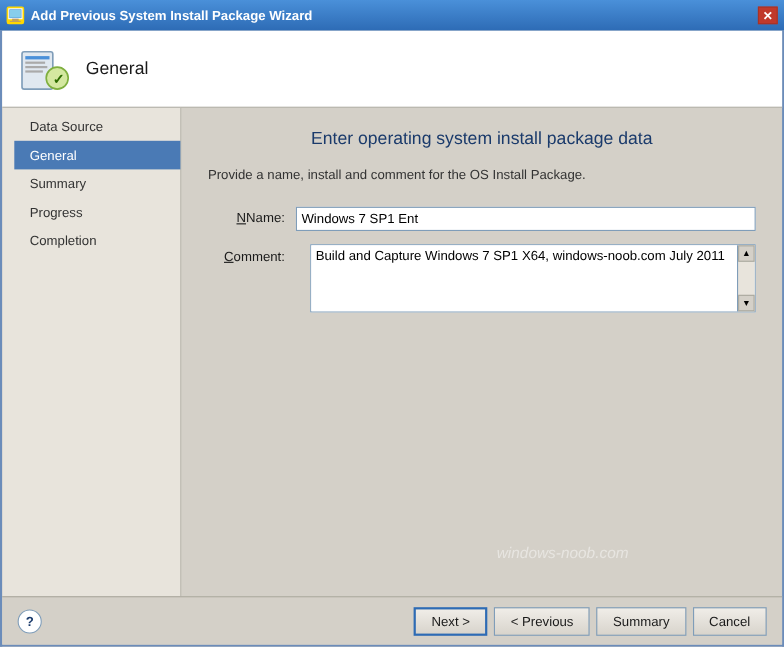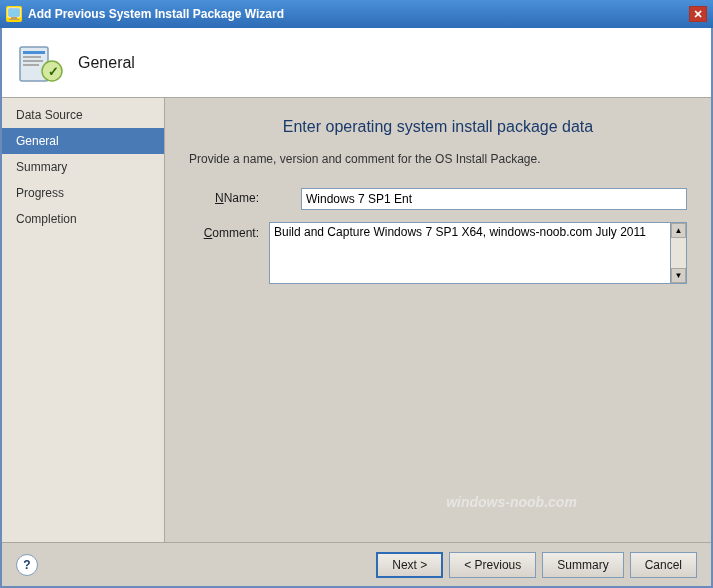--- a/index.html
+++ b/index.html
@@ -99,6 +99,7 @@
       font-size: 12px;
       color: #333;
       cursor: pointer;
+      margin-left: 11px;
     }
     .sidebar-item.active {
       background: #4a7ab5;

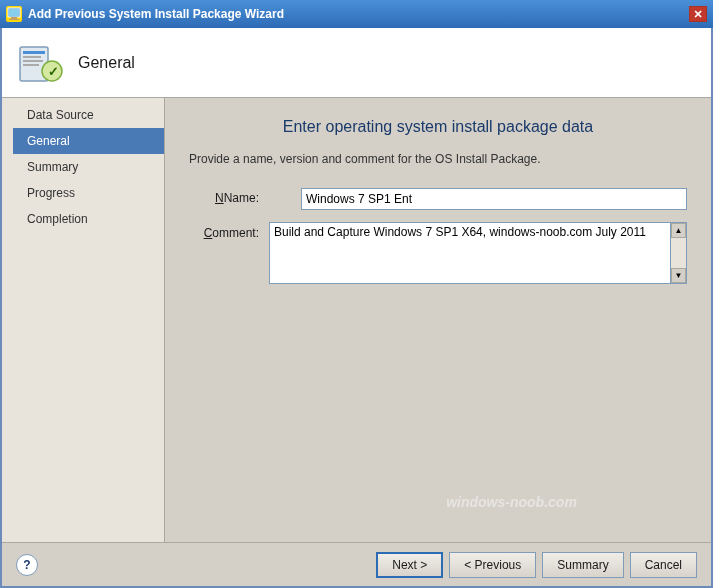--- a/index.html
+++ b/index.html
@@ -292,7 +292,7 @@
 
     <div class="content" style="position:relative;">
       <div class="content-title">Enter operating system install package data</div>
-      <div class="content-description">Provide a name, version and comment for the OS Install Package.</div>
+      <div class="content-description">Provide a name, install and comment for the OS Install Package.</div>
 
       <div class="form-row">
         <label class="form-label">

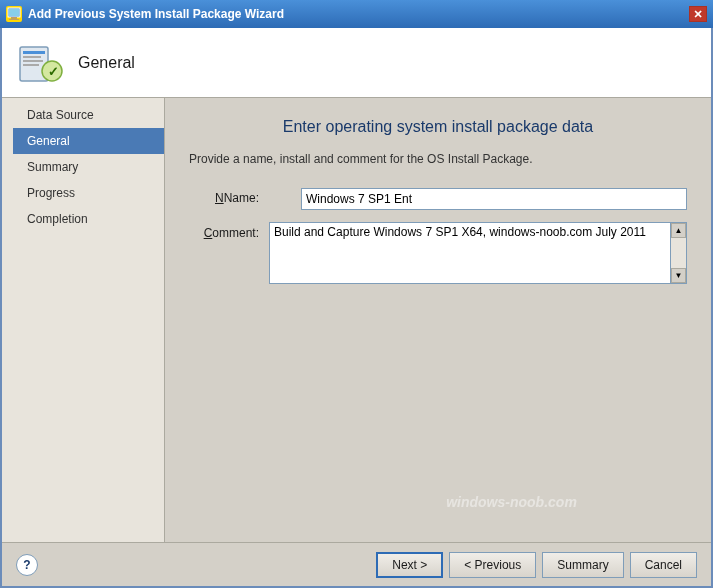--- a/index.html
+++ b/index.html
@@ -151,7 +151,6 @@
       font-size: 12px;
       background: white;
       font-family: 'Segoe UI', Tahoma, sans-serif;
-      margin-left: 32px;
     }
     .form-textarea-wrapper {
       flex: 1;

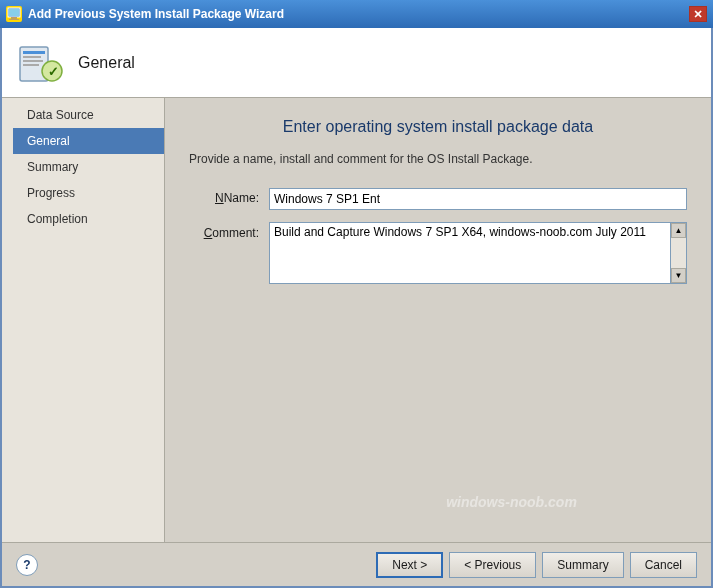--- a/index.html
+++ b/index.html
@@ -157,6 +157,7 @@
       display: flex;
       border: 1px solid #7f9db9;
       background: white;
+      margin-left: 13px;
     }
     .form-textarea {
       flex: 1;

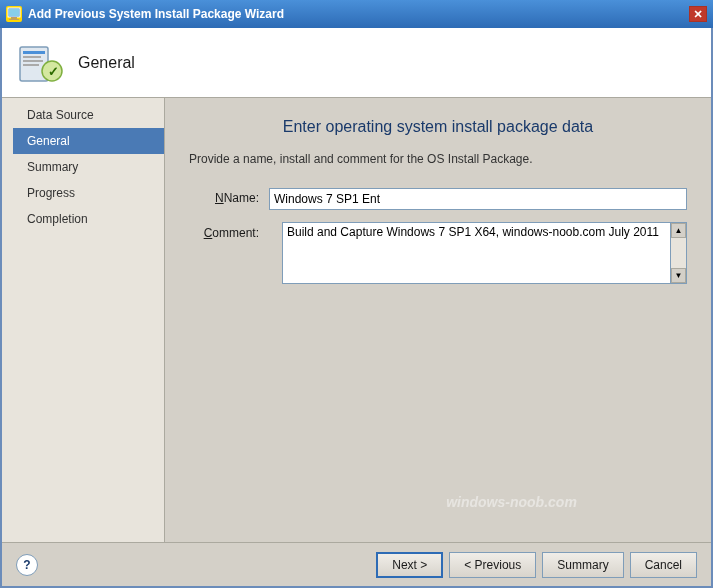--- a/index.html
+++ b/index.html
@@ -244,7 +244,6 @@
       color: rgba(255,255,255,0.45);
       pointer-events: none;
       font-style: italic;
-      font-weight: bold;
     }
   </style>
 </head>

